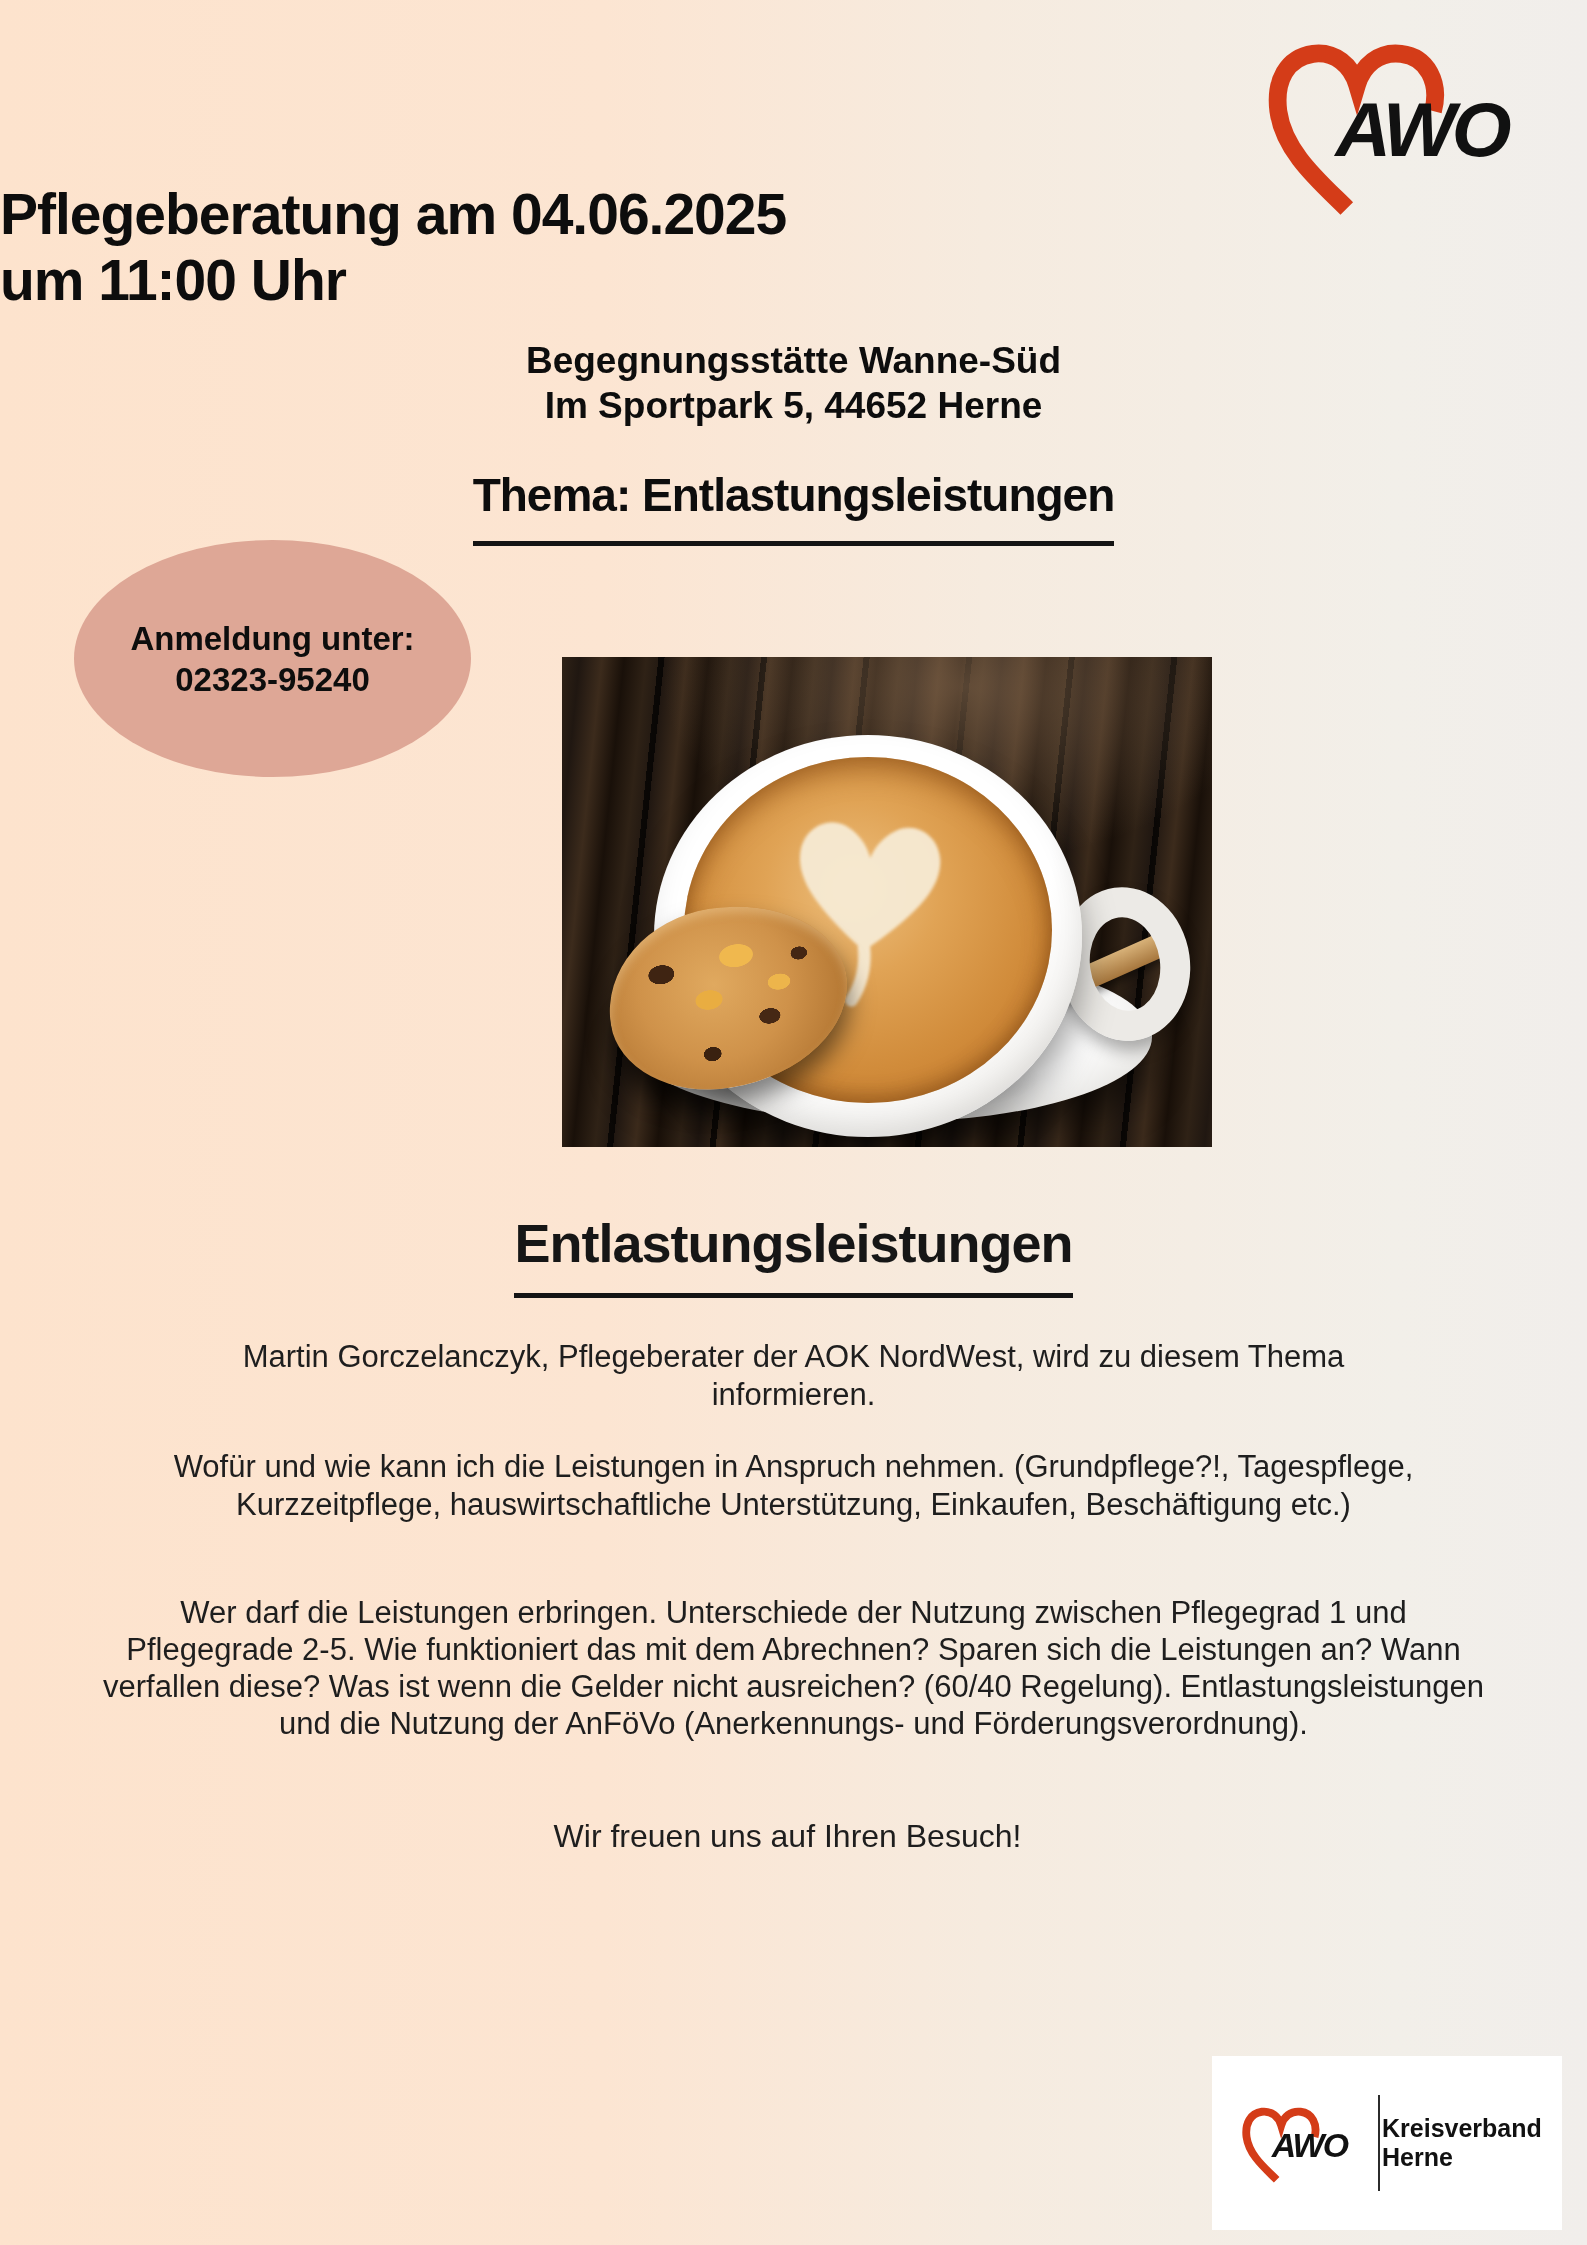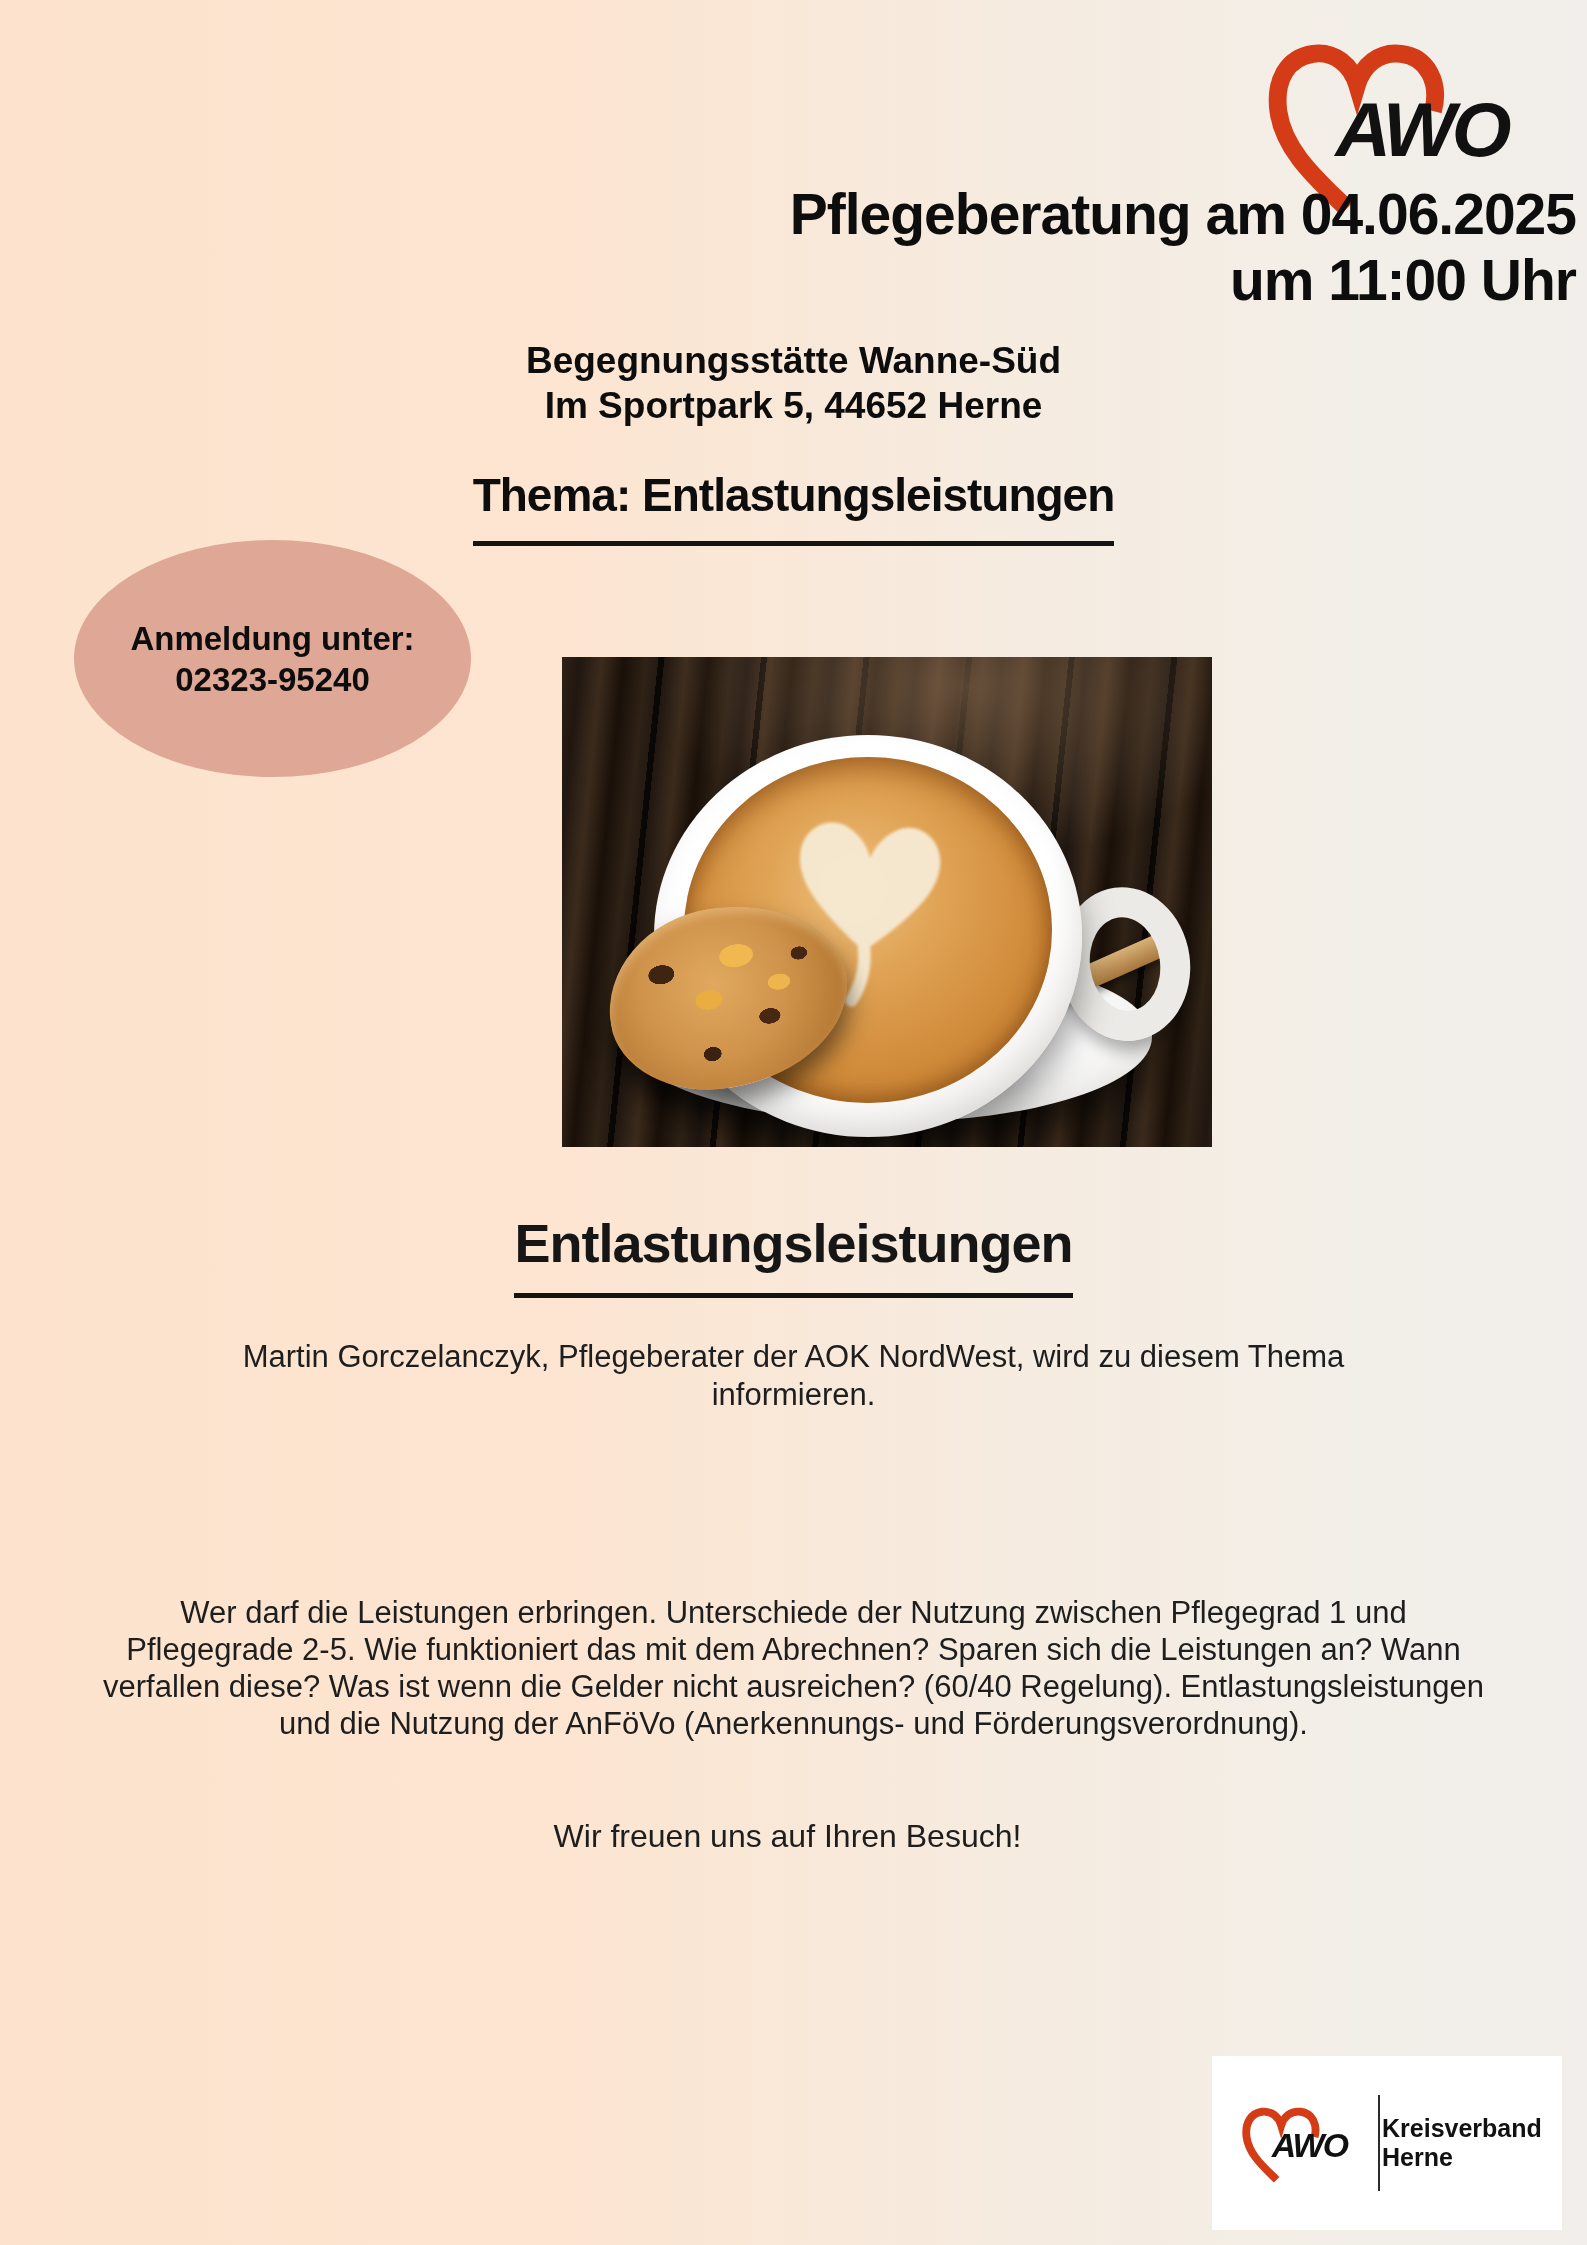--- a/index.html
+++ b/index.html
@@ -40,7 +40,7 @@
     position: absolute;
     left: 0; right: 11px;
     top: 181px;
-    text-align: right;
+    text-align: left;
     font-size: 57px;
     font-weight: bold;
     line-height: 66px;

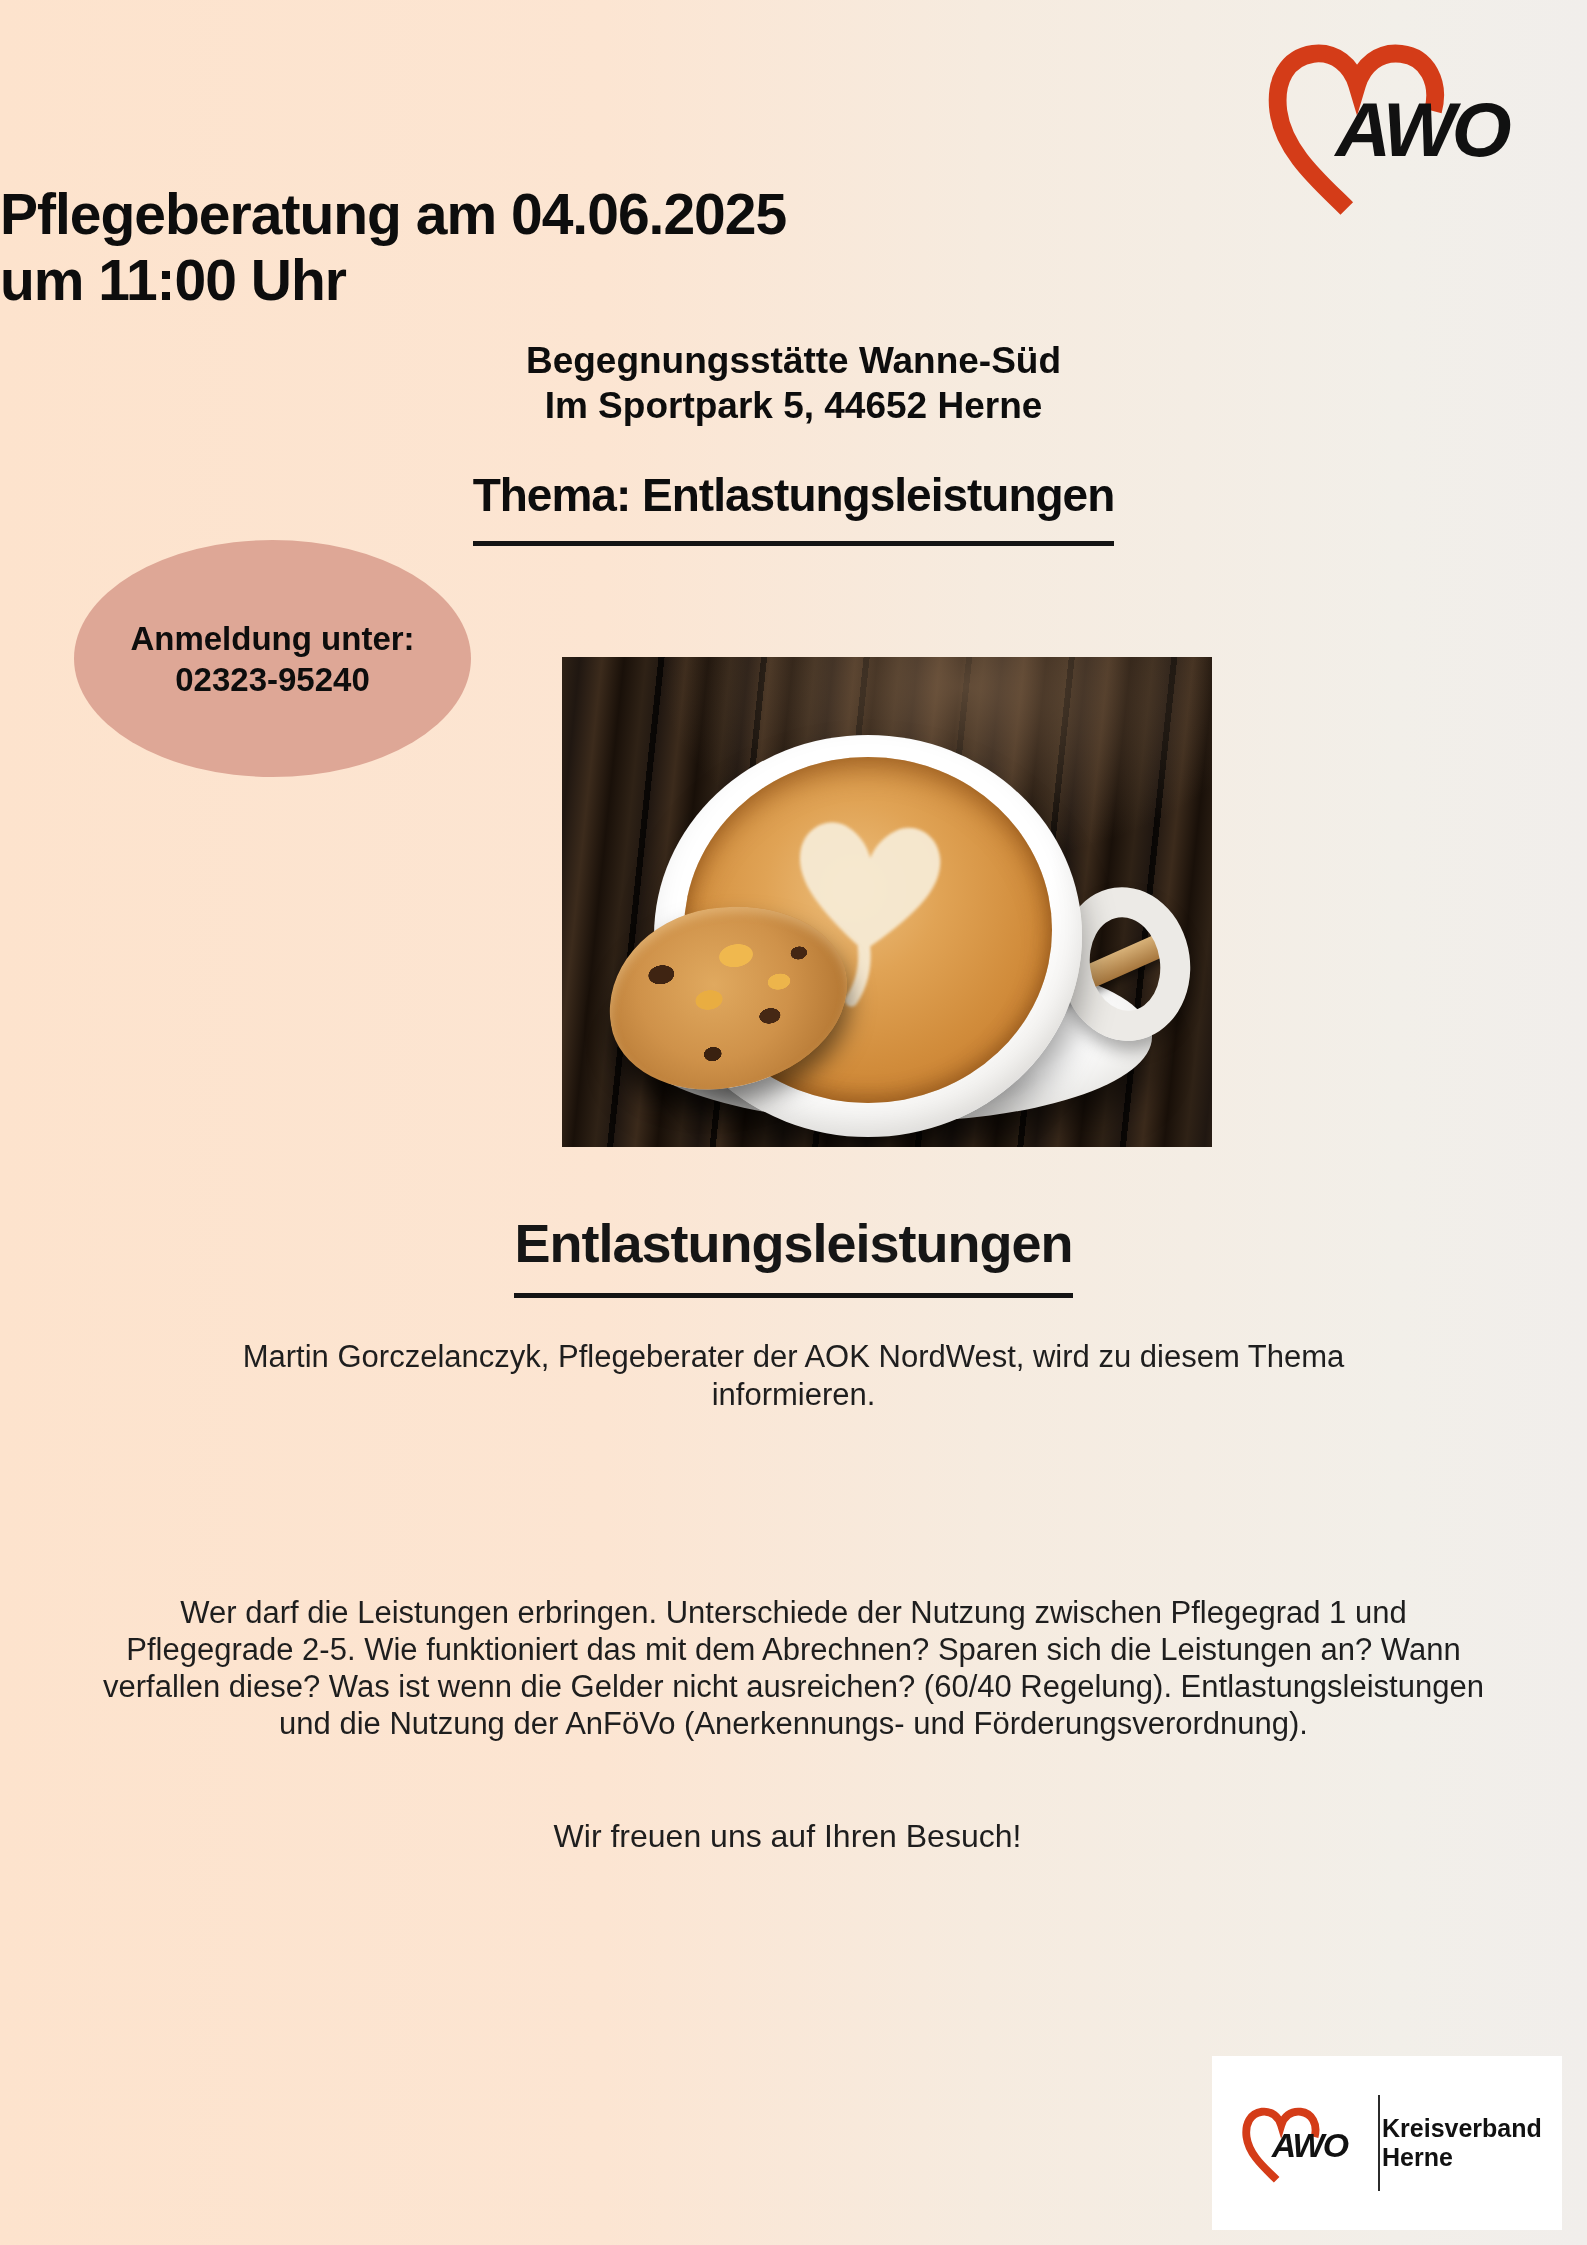--- a/index.html
+++ b/index.html
@@ -294,6 +294,7 @@
   </div>
 
   <p class="para p1">Martin Gorczelanczyk, Pflegeberater der AOK NordWest, wird zu diesem Thema informieren.</p>
+  <p class="para p2">Wofür und wie kann ich die Leistungen in Anspruch nehmen. (Grundpflege?!, Tagespflege, Kurzzeitpflege, hauswirtschaftliche Unterstützung, Einkaufen, Beschäftigung etc.)</p>
   <p class="para p3">Wer darf die Leistungen erbringen. Unterschiede der Nutzung zwischen Pflegegrad 1 und Pflegegrade 2-5. Wie funktioniert das mit dem Abrechnen? Sparen sich die Leistungen an? Wann verfallen diese? Was ist wenn die Gelder nicht ausreichen? (60/40 Regelung). Entlastungsleistungen und die Nutzung der AnFöVo (Anerkennungs- und Förderungsverordnung).</p>
   <div class="closing">Wir freuen uns auf Ihren Besuch!</div>
 

